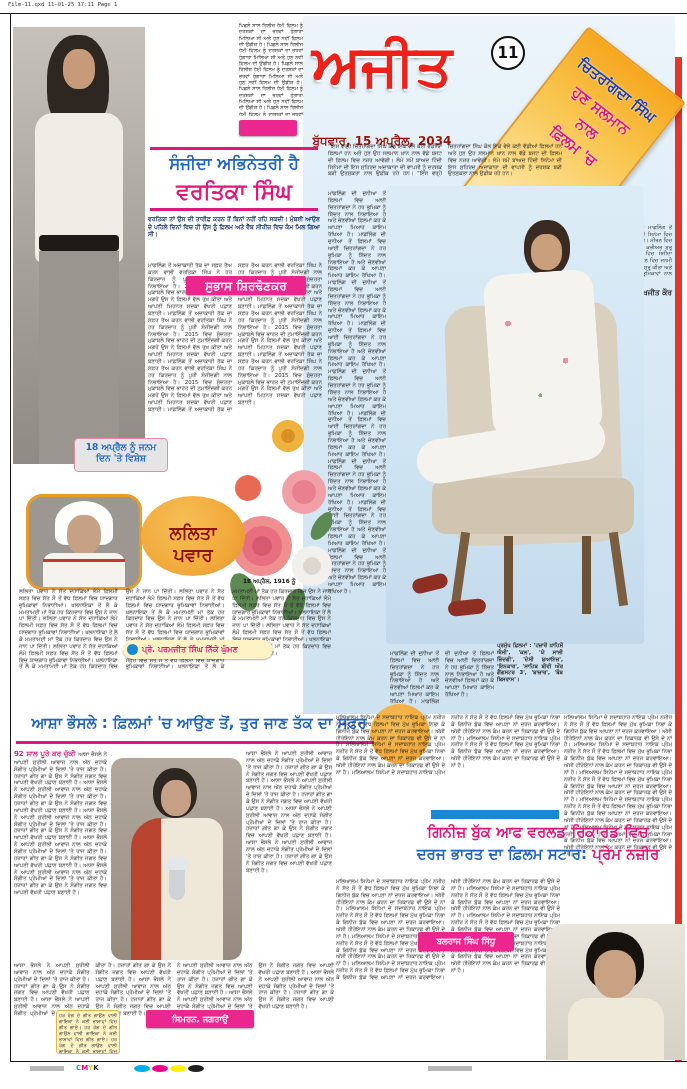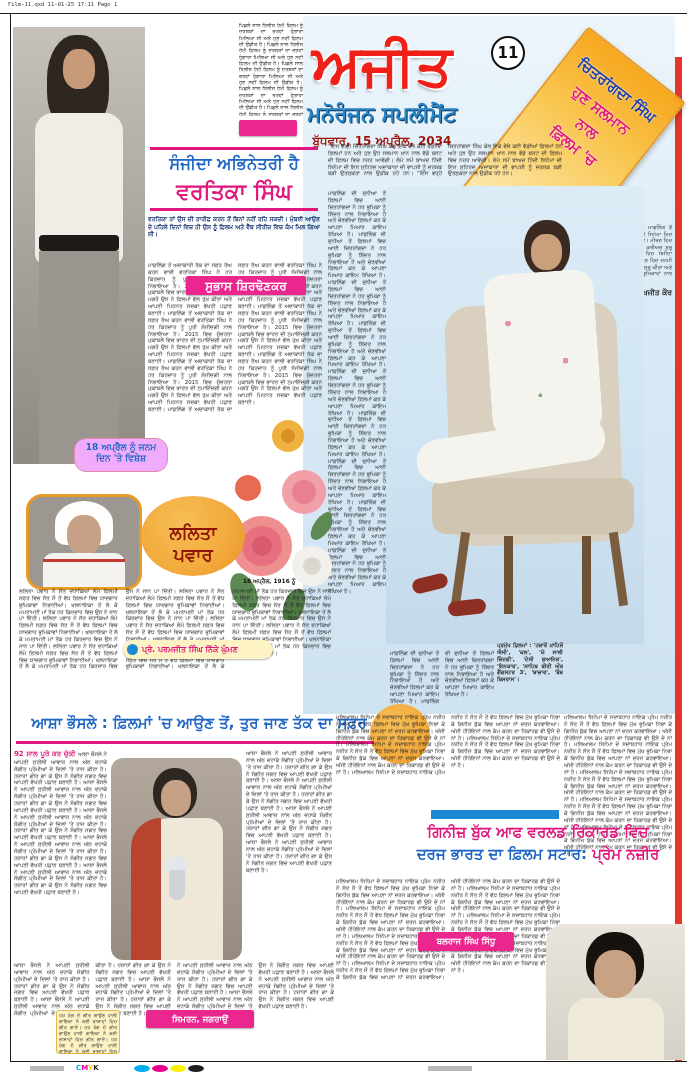--- a/index.html
+++ b/index.html
@@ -31,7 +31,6 @@
   <div class="a" style="left:675px;top:57px;width:7px;height:1004px;background:var(--sidebar-red);"></div>
 
   <div class="a centered" style="left:272px;top:32px;width:220px;height:66px;font-size:57px;font-weight:bold;color:var(--masthead-red);text-shadow:2px 2px 0 #fff,-1px -1px 0 #fff,0 3px 3px rgba(0,0,0,.25);">ਅਜੀਤ</div>
-  <div class="a centered" style="left:272px;top:100px;width:220px;height:28px;font-size:21px;font-weight:bold;color:var(--subtitle-blue);text-shadow:1px 1px 0 #0a3a63;">ਮਨੋਰੰਜਨ ਸਪਲੀਮੈਂਟ</div>
   <div class="a centered" style="left:272px;top:133px;width:220px;height:16px;font-size:12px;font-weight:bold;color:#9c1208;">ਬੁੱਧਵਾਰ, 15 ਅਪ੍ਰੈਲ, 2034</div>
 
   <div class="a centered" style="left:491px;top:36px;width:30px;height:30px;border:2px solid #111;border-radius:50%;background:#fff;font-size:15px;font-weight:bold;color:#111;">11</div>

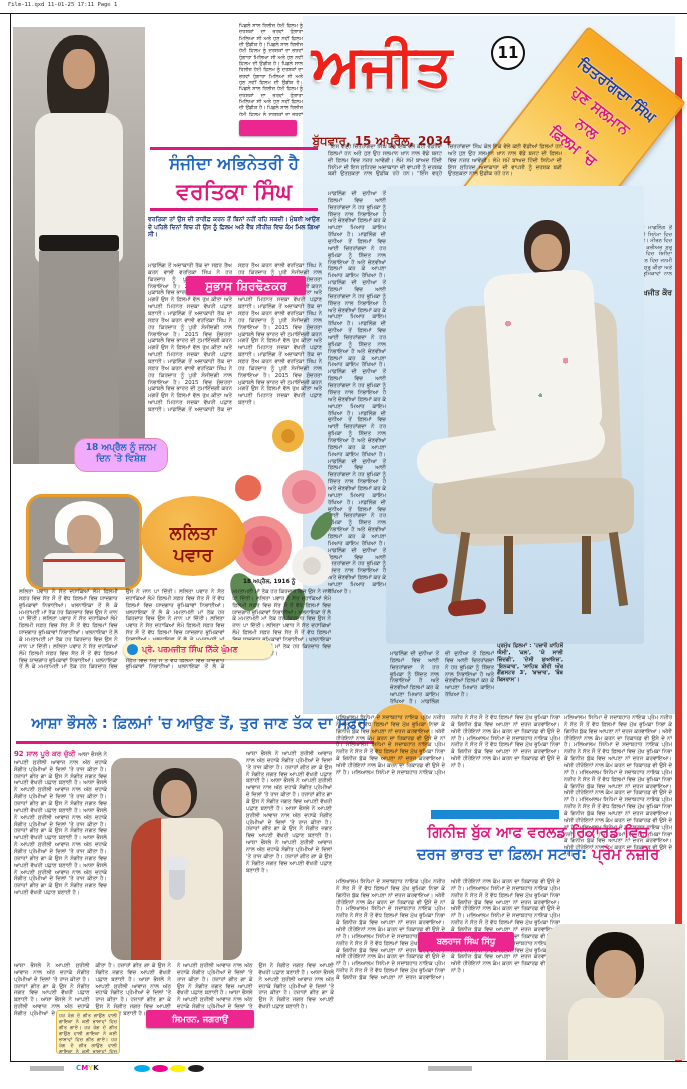--- a/index.html
+++ b/index.html
@@ -100,7 +100,7 @@
     <ellipse cx="98" cy="130" rx="8" ry="16" fill="#5d8a52" transform="rotate(35 98 130)"></ellipse>
   </svg>
 
-  <div class="a" style="left:74px;top:438px;width:94px;height:34px;background:#f0abfc;border:1px solid #e38aa8;border-radius:12px;text-align:center;padding-top:3px;box-sizing:border-box;">
+  <div class="a" style="left:74px;top:438px;width:94px;height:34px;background:#e5e5e5;border:1px solid #e38aa8;border-radius:4px;text-align:center;padding-top:3px;box-sizing:border-box;">
     <div style="font-size:9px;font-weight:bold;color:var(--headline-blue);">18 ਅਪ੍ਰੈਲ ਨੂੰ ਜਨਮ</div>
     <div style="font-size:9px;font-weight:bold;color:var(--headline-blue);">ਦਿਨ 'ਤੇ ਵਿਸ਼ੇਸ਼</div>
   </div>

